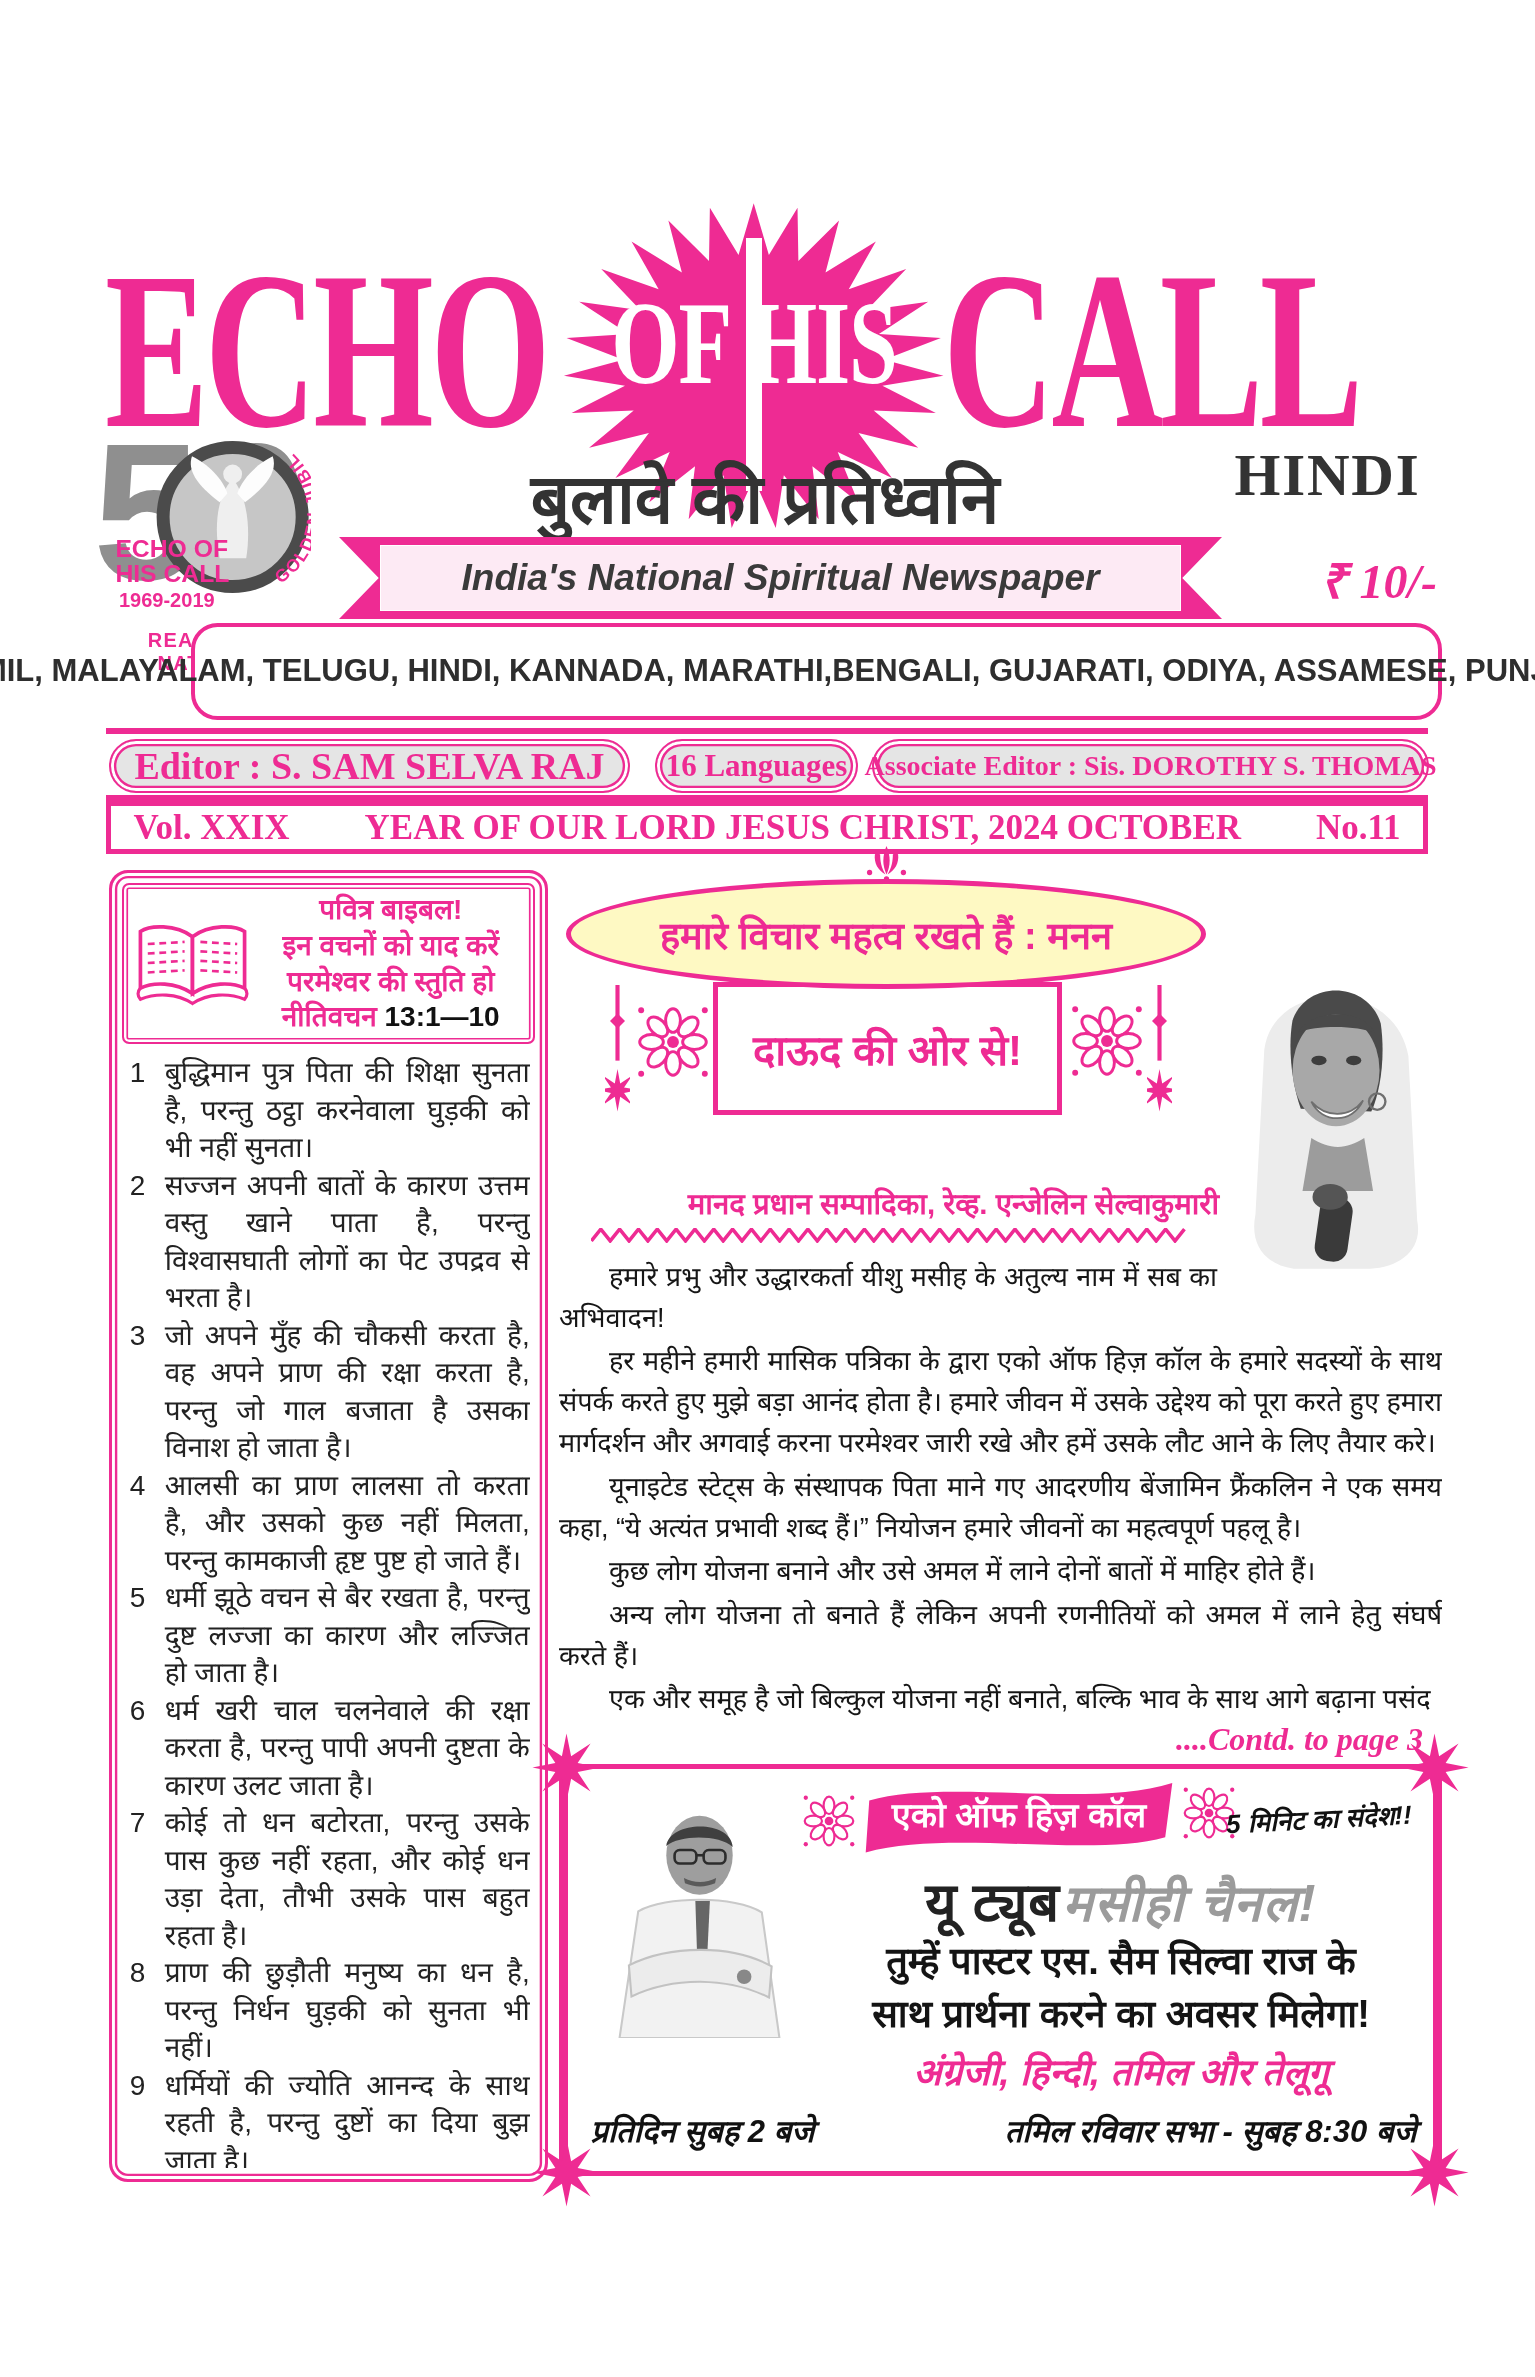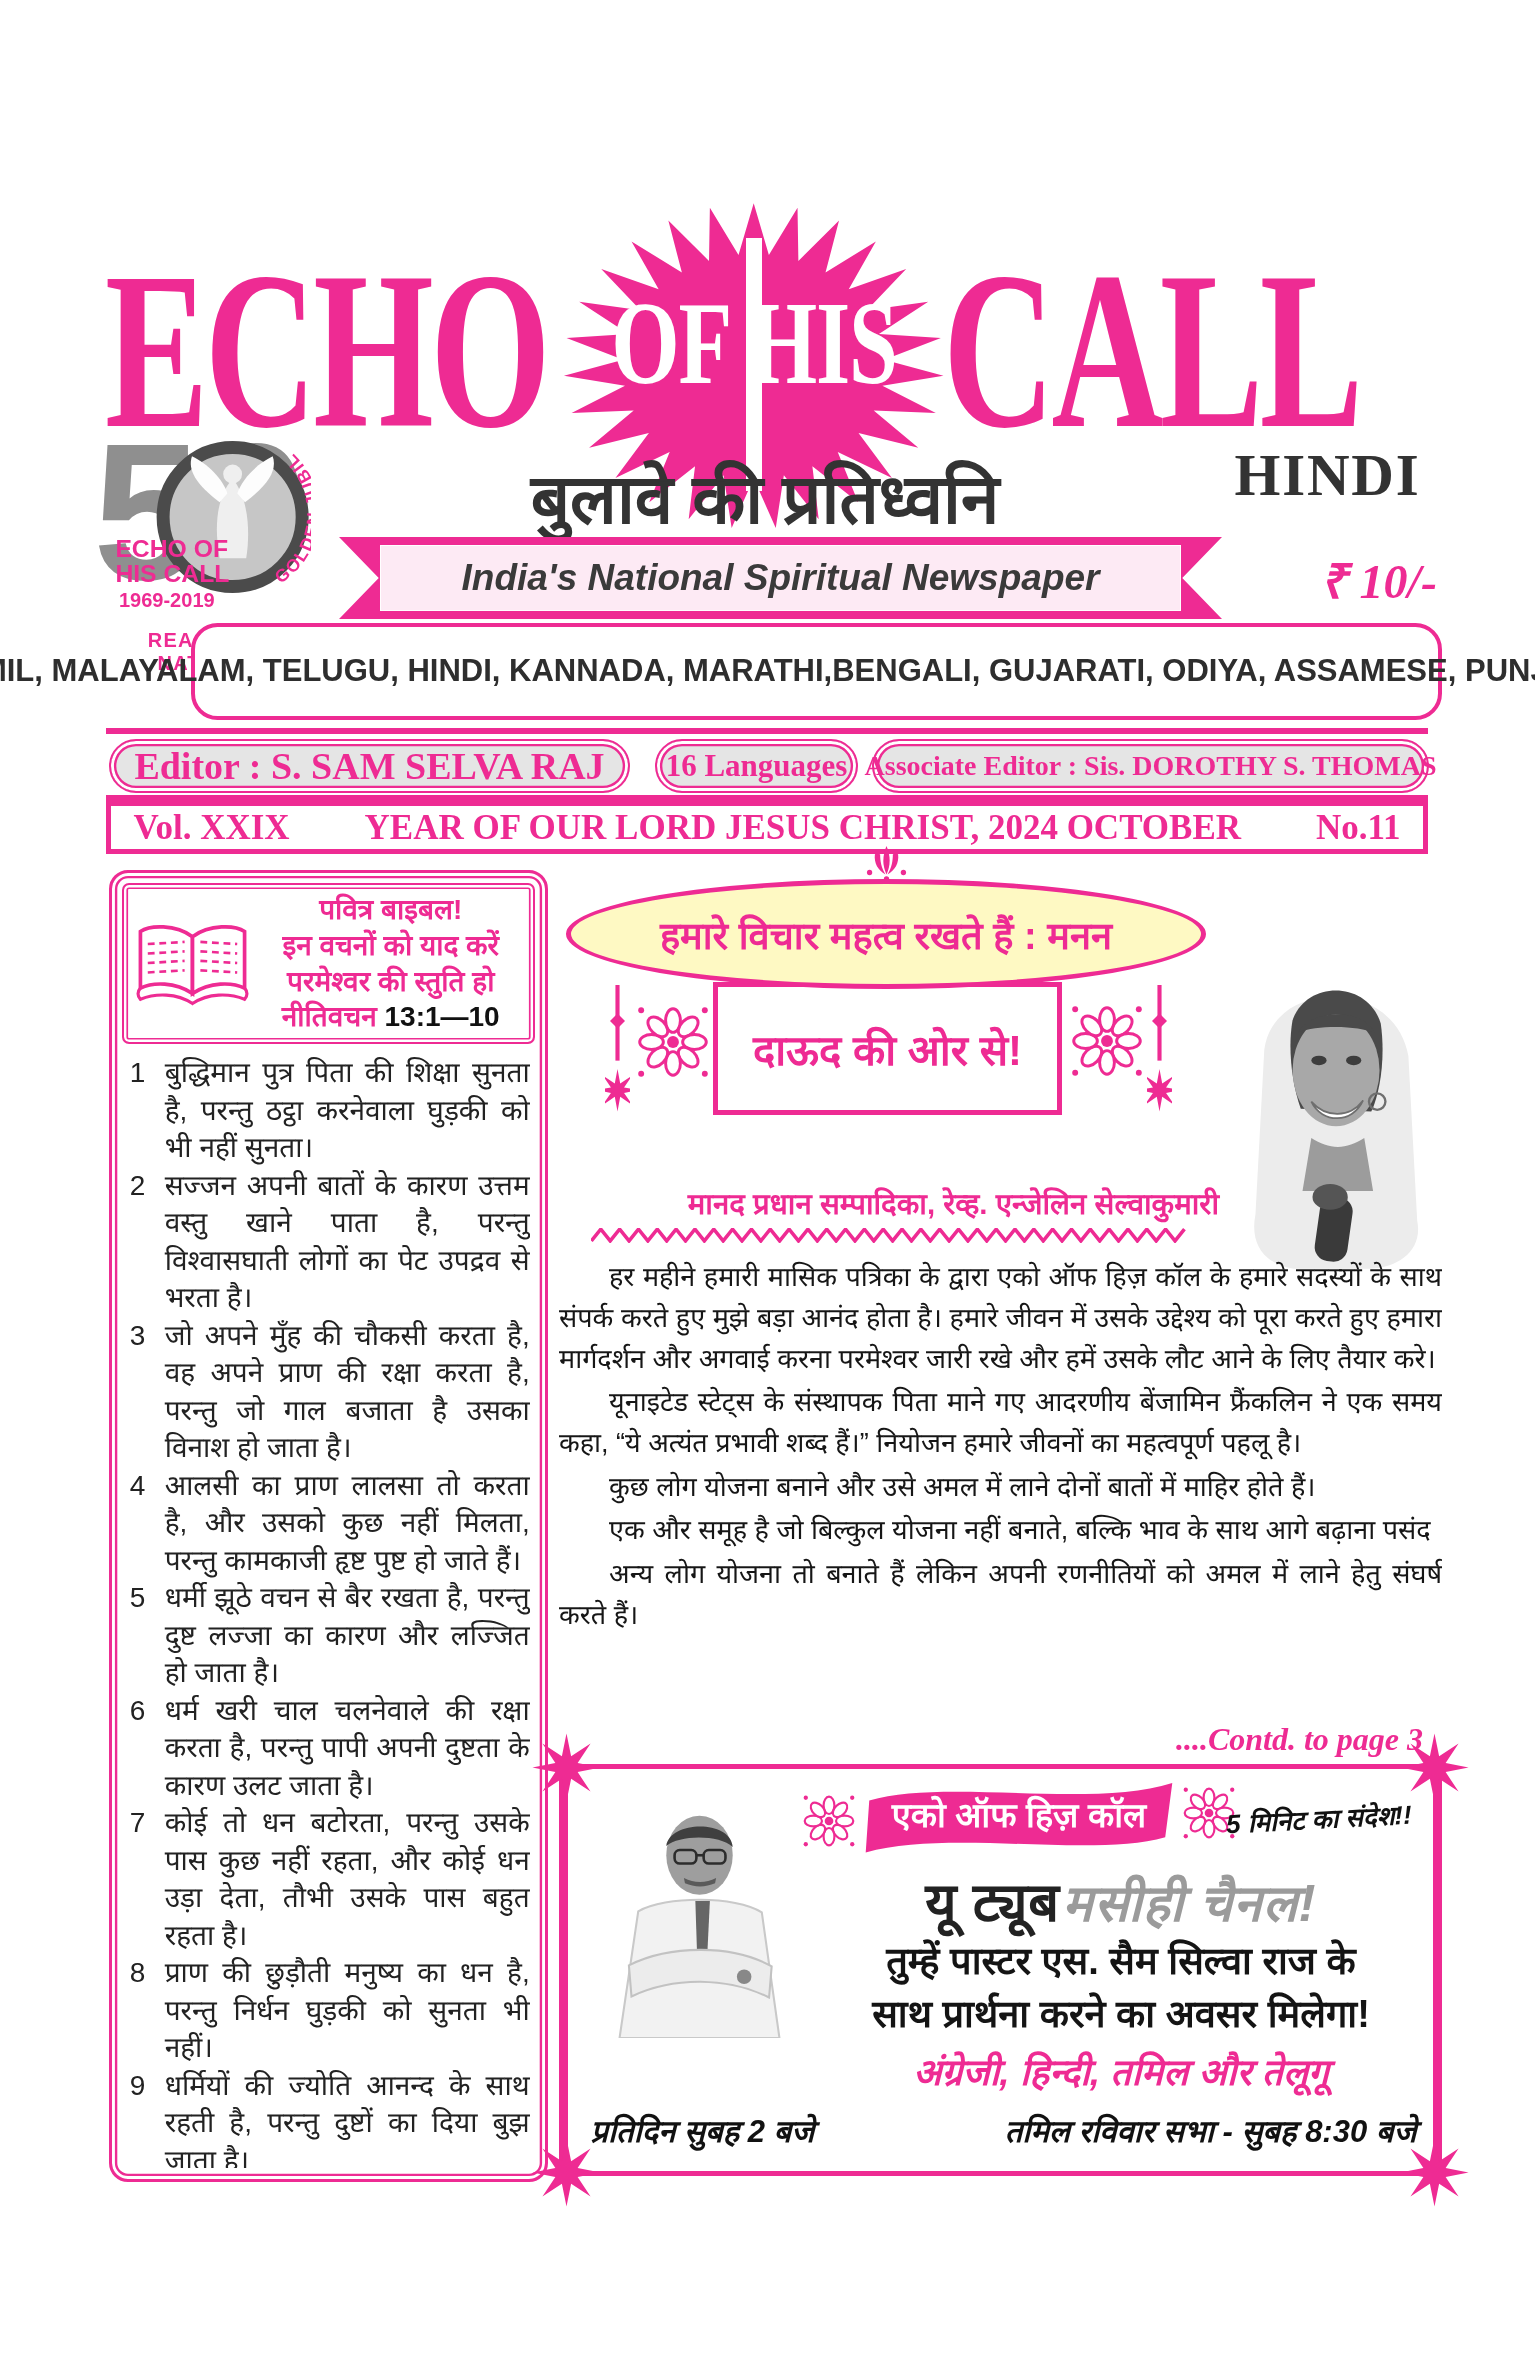--- a/index.html
+++ b/index.html
@@ -339,6 +339,7 @@
     </svg>
 
     <div class="body-text">
+      <p class="narrow">हमारे प्रभु और उद्धारकर्ता यीशु मसीह के अतुल्य नाम में सब का अभिवादन!</p>
       <p>हर महीने हमारी मासिक पत्रिका के द्वारा एको ऑफ हिज़ कॉल के हमारे सदस्यों के साथ संपर्क करते हुए मुझे बड़ा आनंद होता है। हमारे जीवन में उसके उद्देश्य को पूरा करते हुए हमारा मार्गदर्शन और अगवाई करना परमेश्वर जारी रखे और हमें उसके लौट आने के लिए तैयार करे।</p>
       <p>यूनाइटेड स्टेट्स के संस्थापक पिता माने गए आदरणीय बेंजामिन फ्रैंकलिन ने एक समय कहा, “ये अत्यंत प्रभावी शब्द हैं।” नियोजन हमारे जीवनों का महत्वपूर्ण पहलू है।</p>
       <p>कुछ लोग योजना बनाने और उसे अमल में लाने दोनों बातों में माहिर होते हैं।</p>

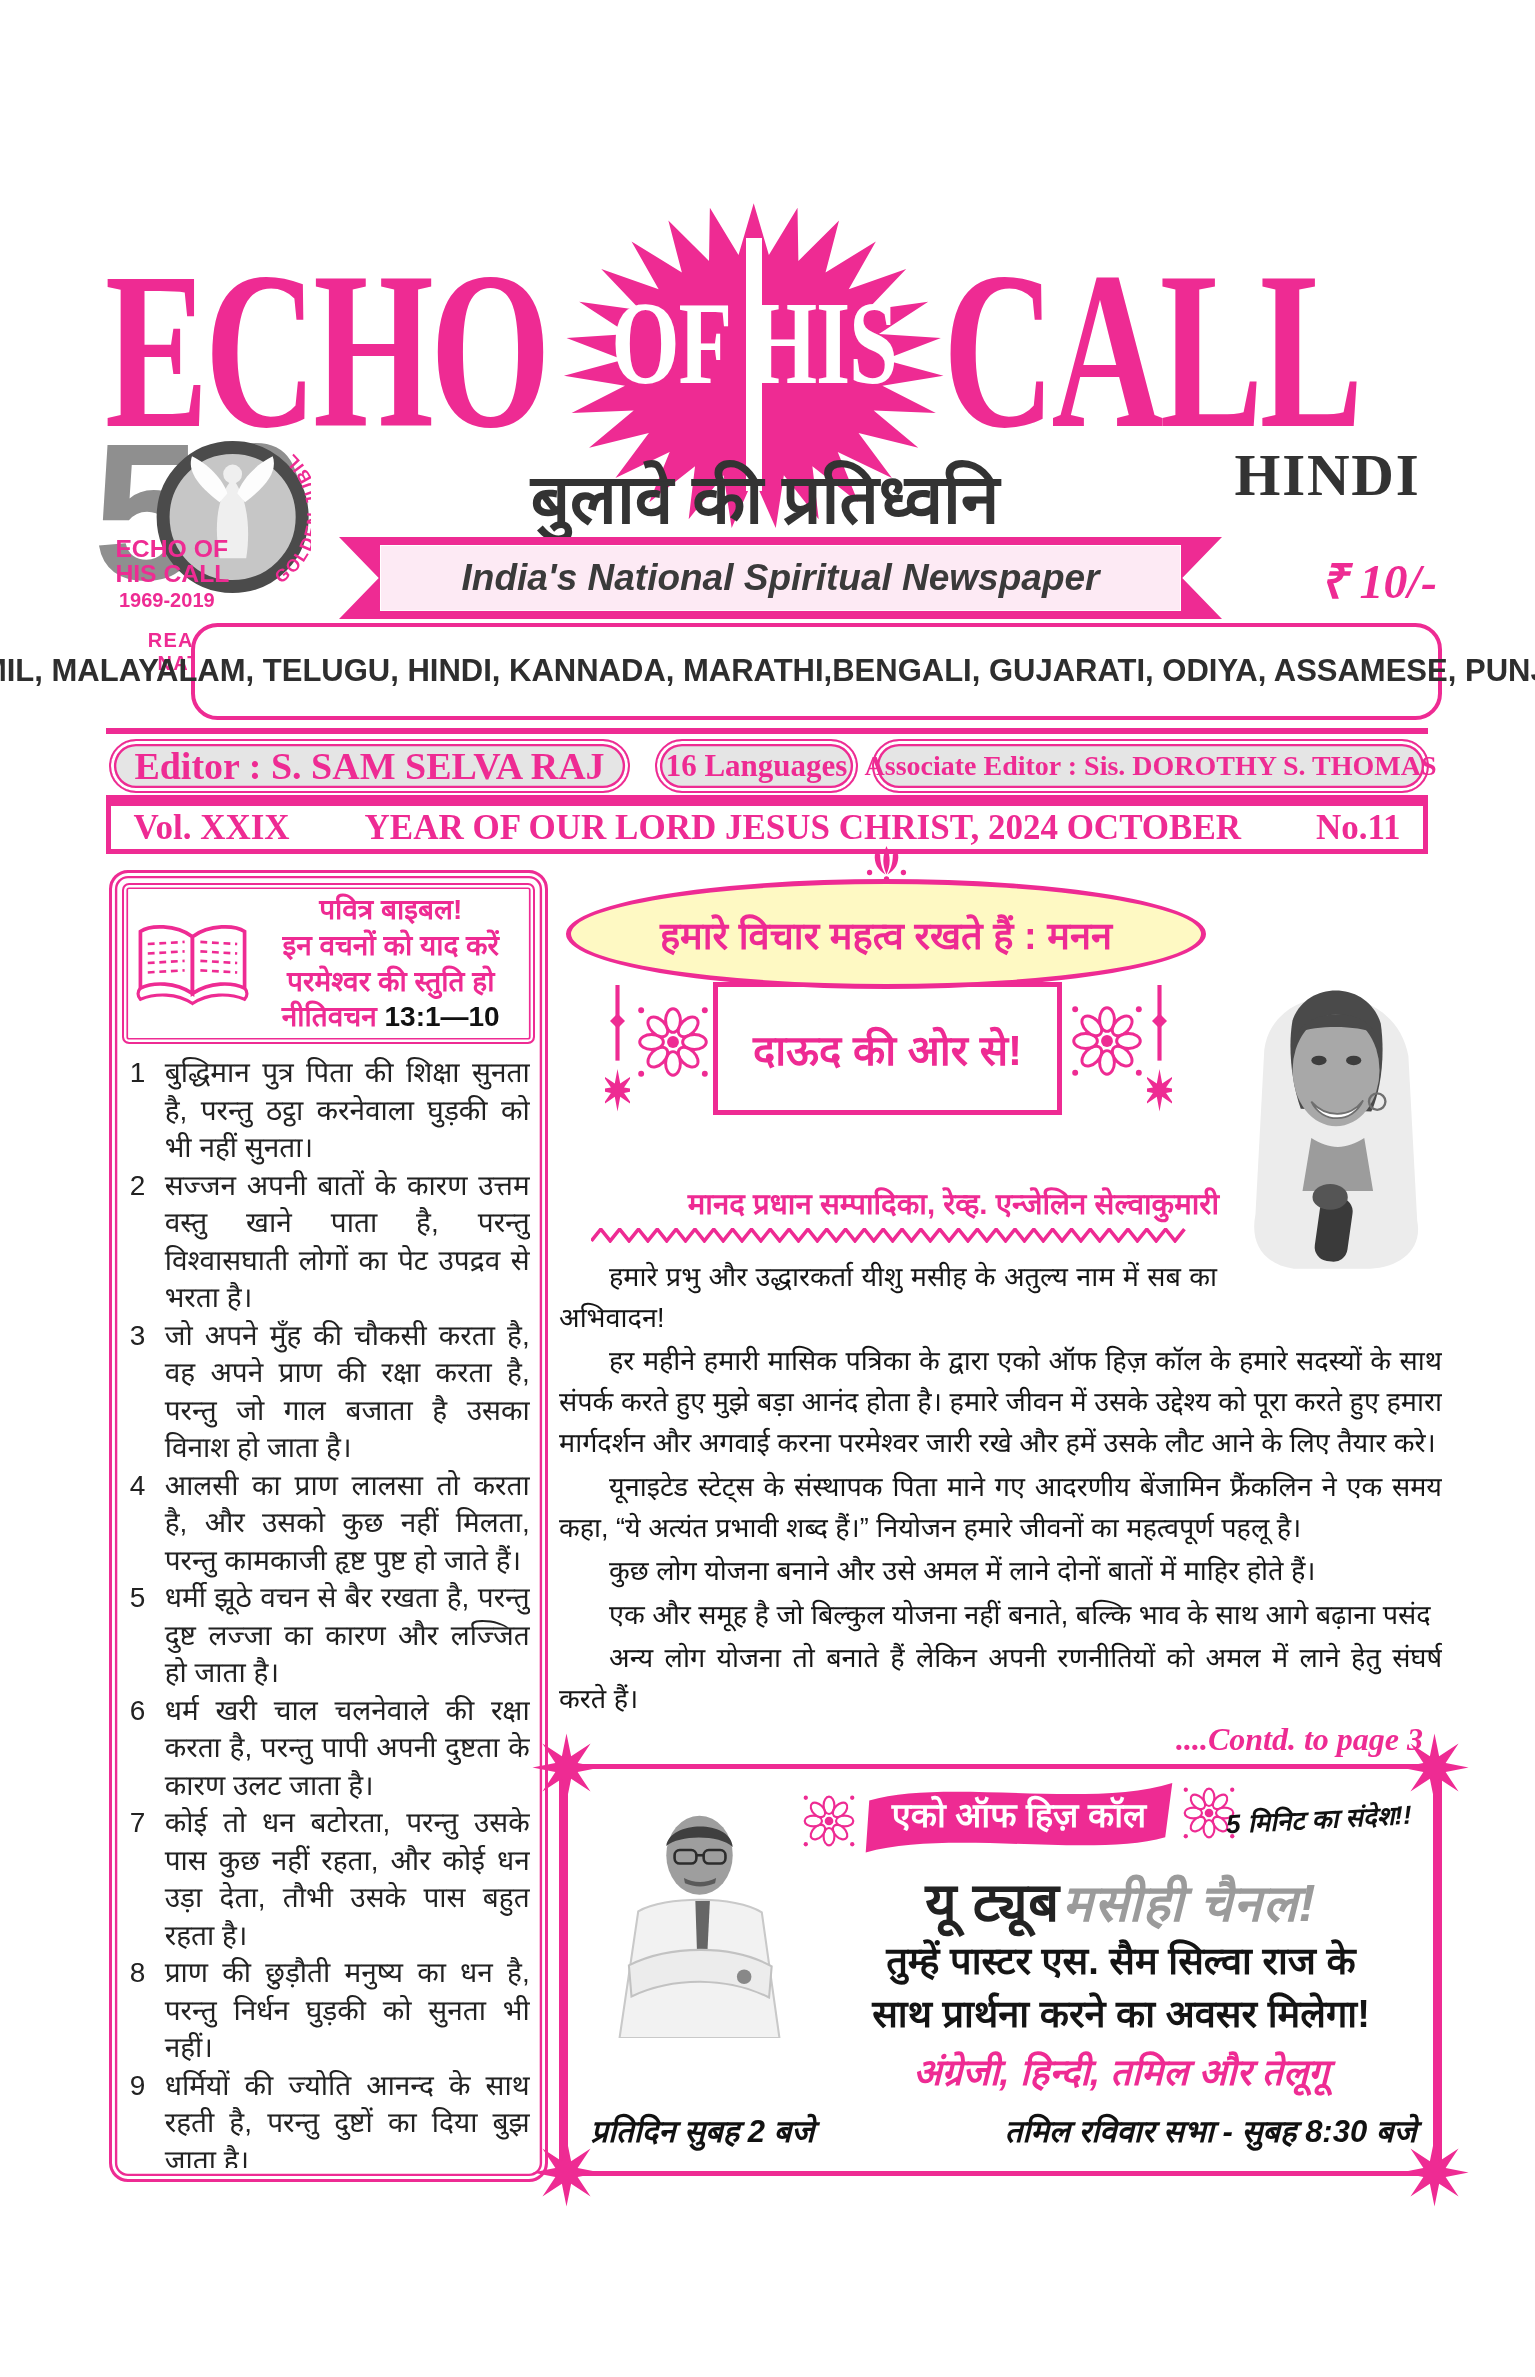--- a/index.html
+++ b/index.html
@@ -343,8 +343,8 @@
       <p>हर महीने हमारी मासिक पत्रिका के द्वारा एको ऑफ हिज़ कॉल के हमारे सदस्यों के साथ संपर्क करते हुए मुझे बड़ा आनंद होता है। हमारे जीवन में उसके उद्देश्य को पूरा करते हुए हमारा मार्गदर्शन और अगवाई करना परमेश्वर जारी रखे और हमें उसके लौट आने के लिए तैयार करे।</p>
       <p>यूनाइटेड स्टेट्स के संस्थापक पिता माने गए आदरणीय बेंजामिन फ्रैंकलिन ने एक समय कहा, “ये अत्यंत प्रभावी शब्द हैं।” नियोजन हमारे जीवनों का महत्वपूर्ण पहलू है।</p>
       <p>कुछ लोग योजना बनाने और उसे अमल में लाने दोनों बातों में माहिर होते हैं।</p>
+      <p>अन्य लोग योजना तो बनाते हैं लेकिन अपनी रणनीतियों को अमल में लाने हेतु संघर्ष करते हैं।</p>
       <p>एक और समूह है जो बिल्कुल योजना नहीं बनाते, बल्कि भाव के साथ आगे बढ़ाना पसंद</p>
-      <p>अन्य लोग योजना तो बनाते हैं लेकिन अपनी रणनीतियों को अमल में लाने हेतु संघर्ष करते हैं।</p>
     </div>
     <div class="contd">....Contd. to page 3</div>
   </div>

